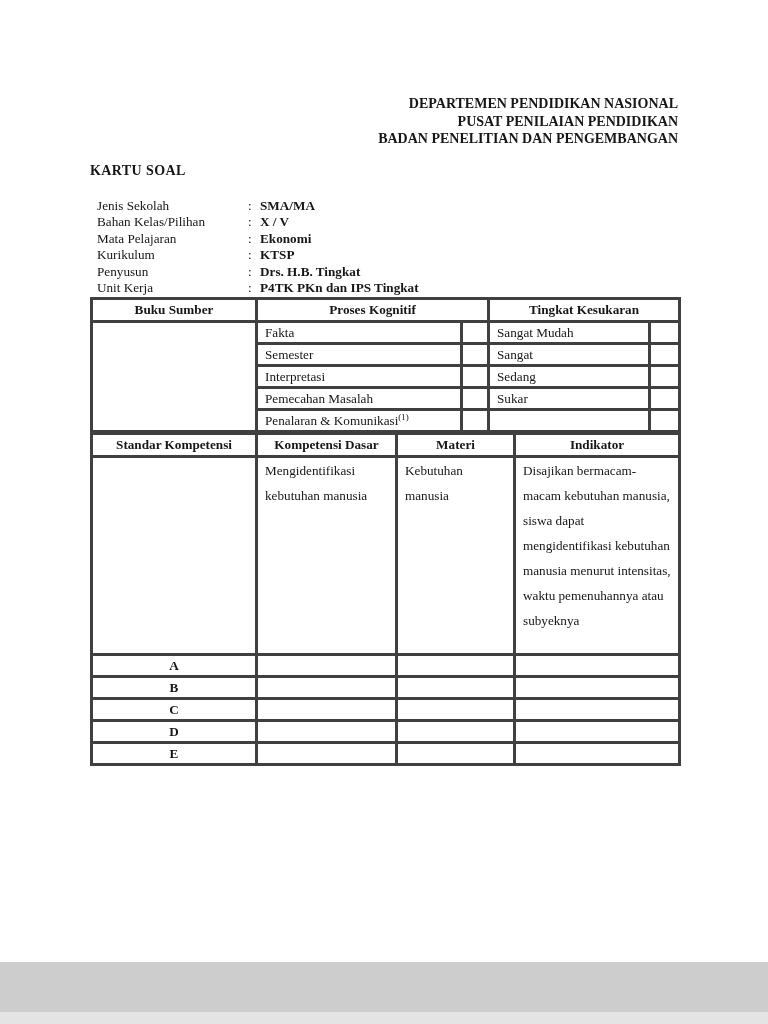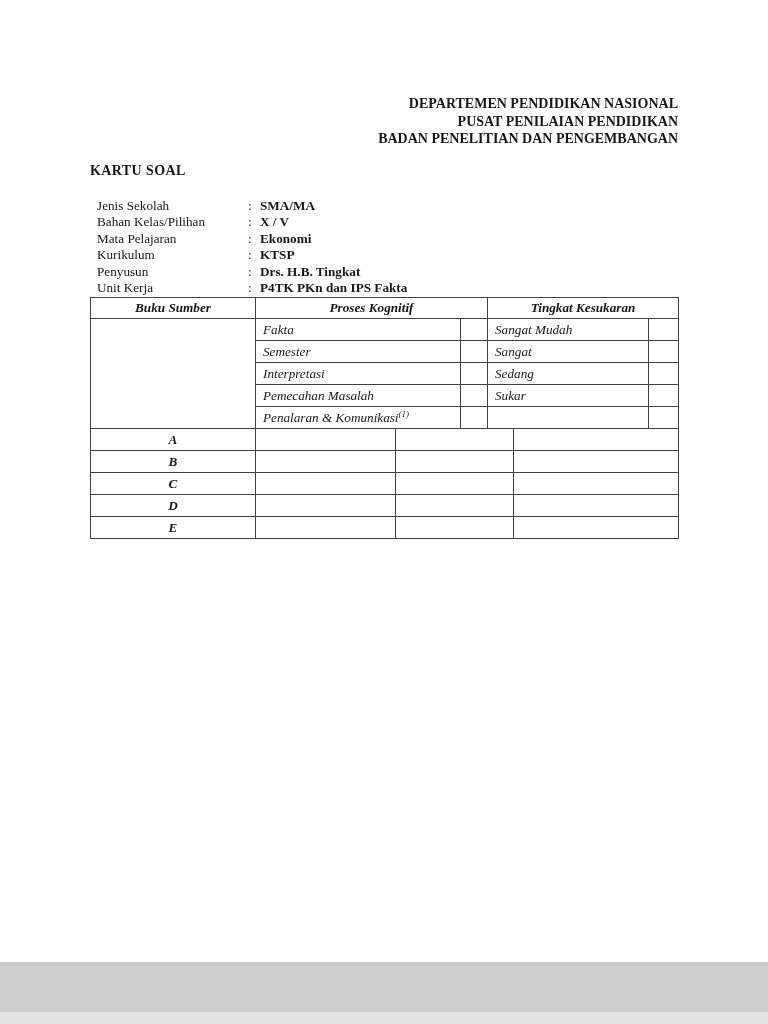--- a/index.html
+++ b/index.html
@@ -85,7 +85,7 @@
     <div class="frow">
       <span class="f-label">Unit Kerja</span>
       <span class="f-colon">:</span>
-      <span class="f-value">P4TK PKn dan IPS Fakta</span>
+      <span class="f-value">P4TK PKn dan IPS Tingkat</span>
     </div>
   </div>
 

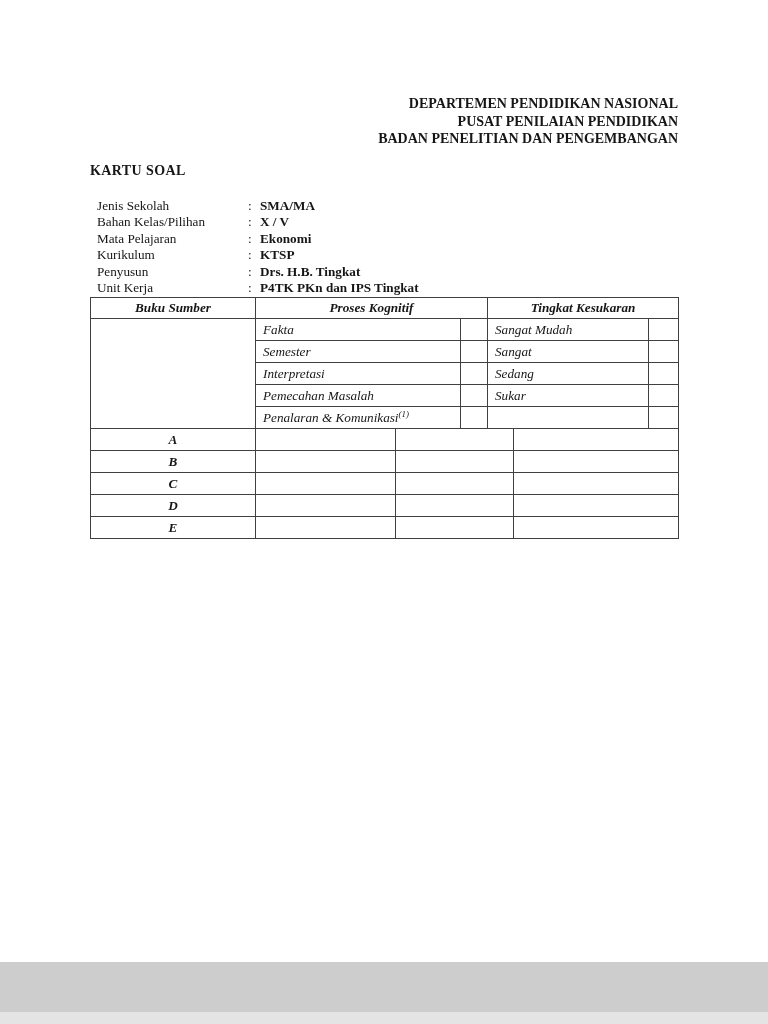--- a/index.html
+++ b/index.html
@@ -23,7 +23,7 @@
   .f-value { flex: none; font-weight: bold; }
 
   table.t { border-collapse: collapse; table-layout: fixed; width: 588px; }
-  .t td { border: 1px solid #404040; font-size: 13.2px; padding: 0 7px; overflow: hidden; font-style: italic; }
+  .t td { border: 3px solid #404040; font-size: 13.2px; padding: 0 7px; overflow: hidden; }
   .t .th { font-weight: bold; text-align: center; padding: 2px 4px; vertical-align: middle; }
   .t1 { margin-top: 0; }
   .t2 { margin-top: -1px; }

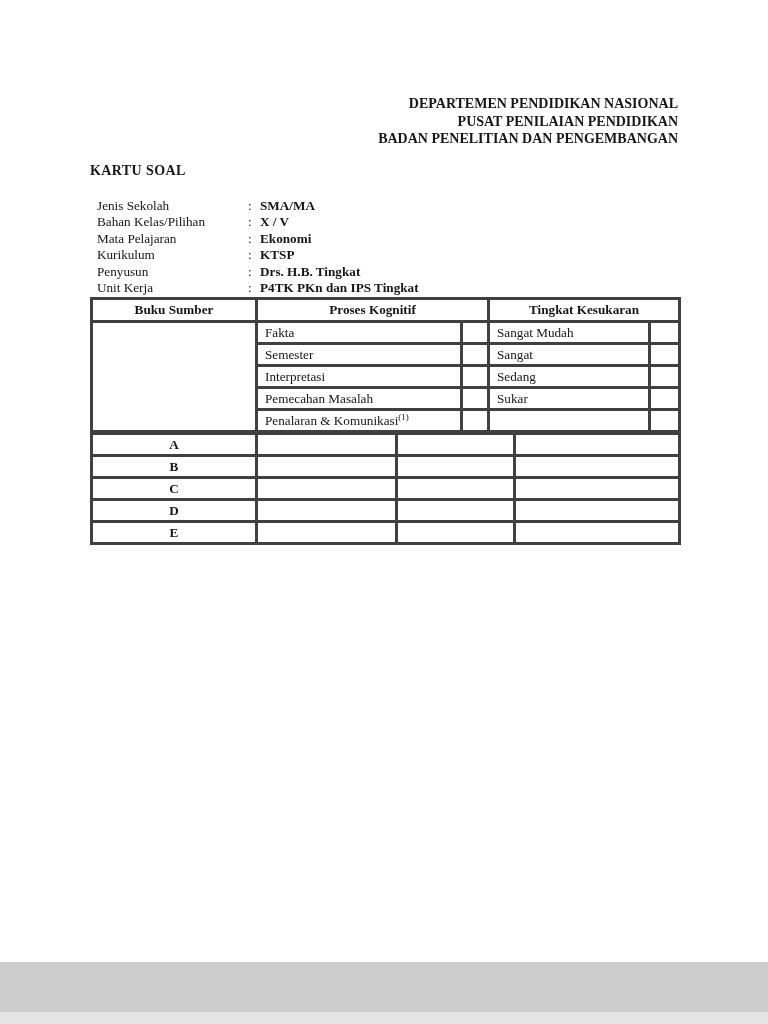--- a/index.html
+++ b/index.html
@@ -145,6 +145,12 @@
         <col style="width:165px">
     </colgroup>
     <tbody>
+        <tr class="hrow1">
+      <td class="th">Standar Kompetensi</td>
+      <td class="th">Kompetensi Dasar</td>
+      <td class="th">Materi</td>
+      <td class="th">Indikator</td>
+    </tr>
     <tr class="arow">
       <td class="letter">A</td>
       <td></td>

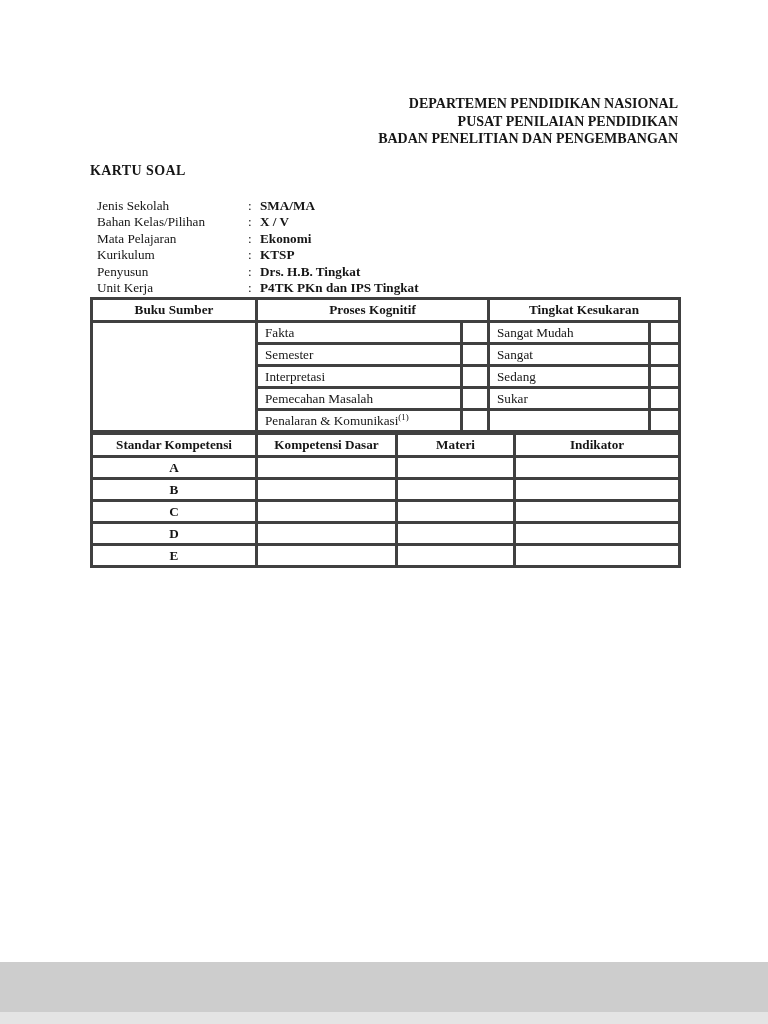--- a/index.html
+++ b/index.html
@@ -151,6 +151,12 @@
       <td class="th">Materi</td>
       <td class="th">Indikator</td>
     </tr>
+    <tr class="bigrow">
+      <td class="spread"></td>
+      <td class="spread">Mengidentifikasi kebutuhan manusia</td>
+      <td class="spread">Kebutuhan manusia</td>
+      <td class="spread">Disajikan bermacam-macam kebutuhan manusia, siswa dapat mengidentifikasi kebutuhan manusia menurut intensitas, waktu pemenuhannya atau subyeknya</td>
+    </tr>
     <tr class="arow">
       <td class="letter">A</td>
       <td></td>

